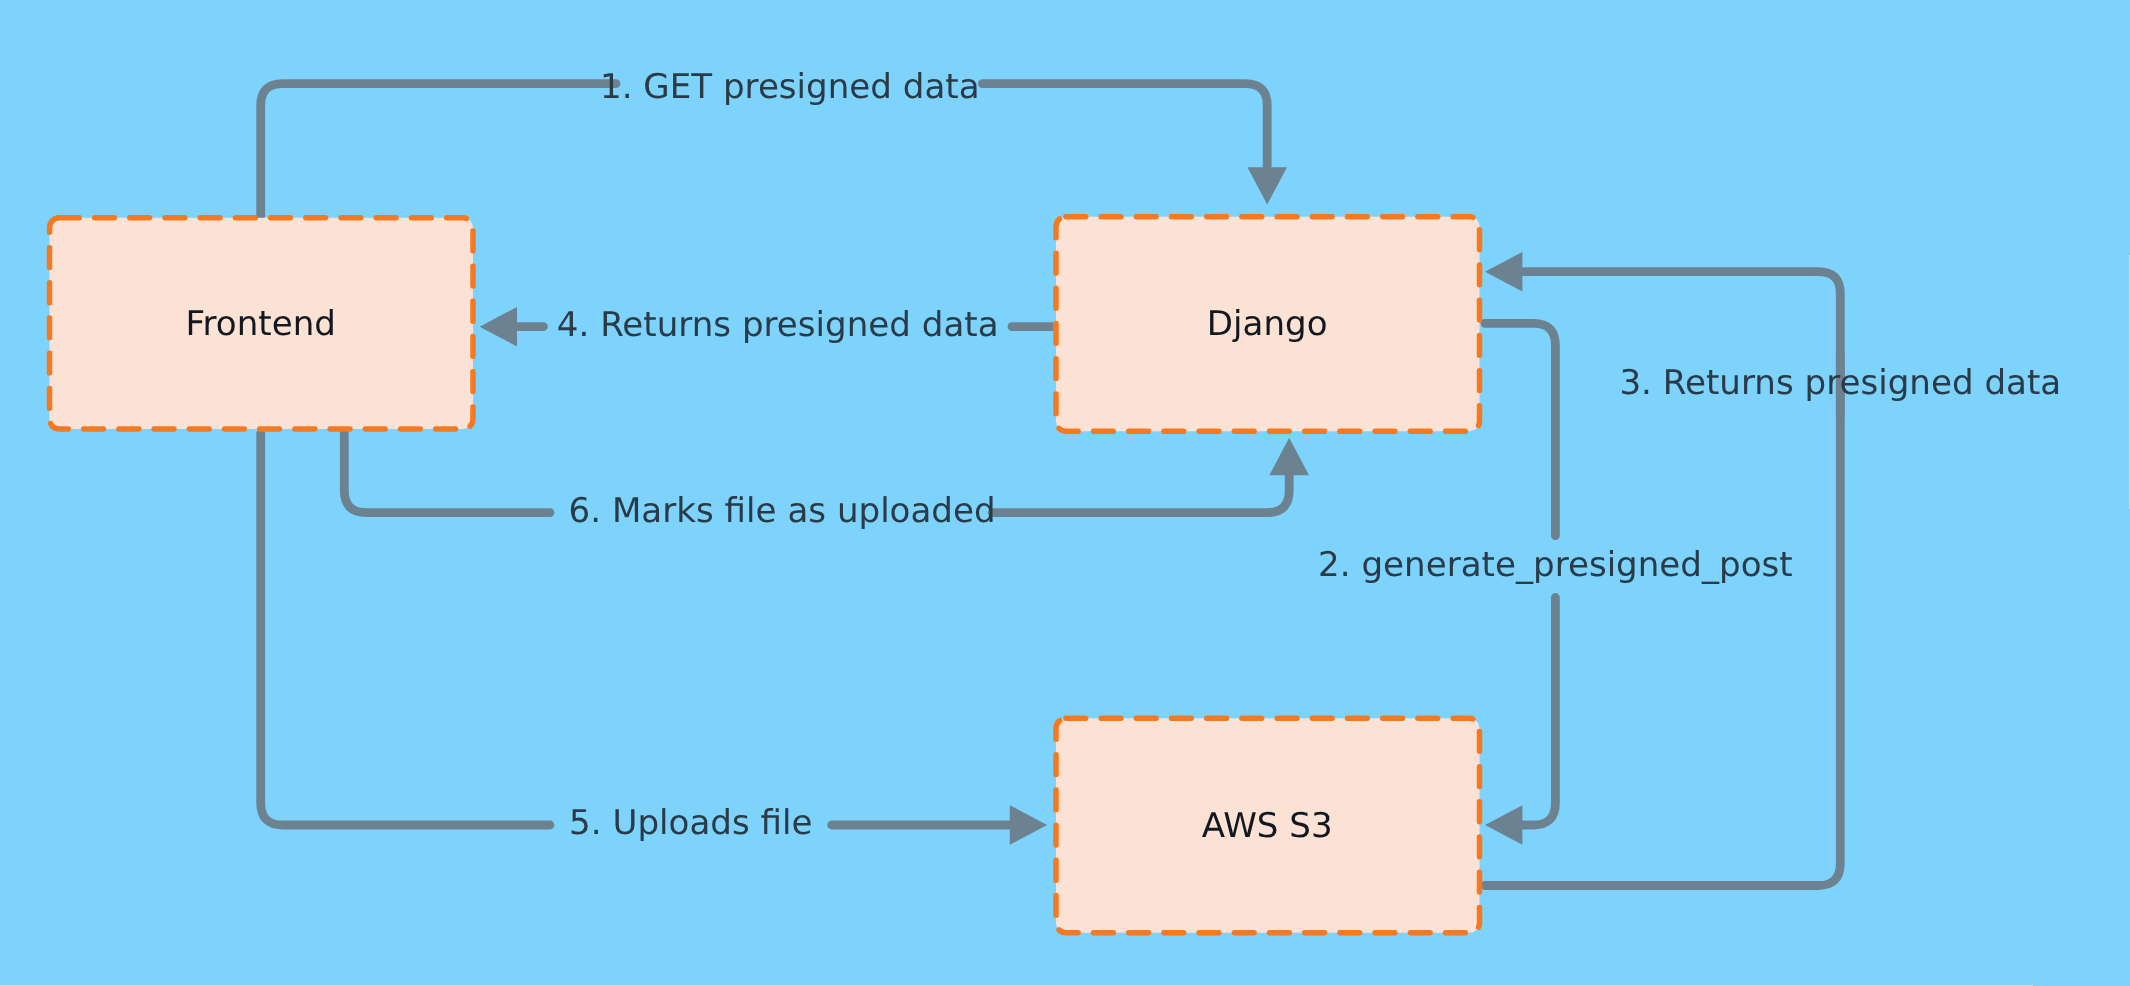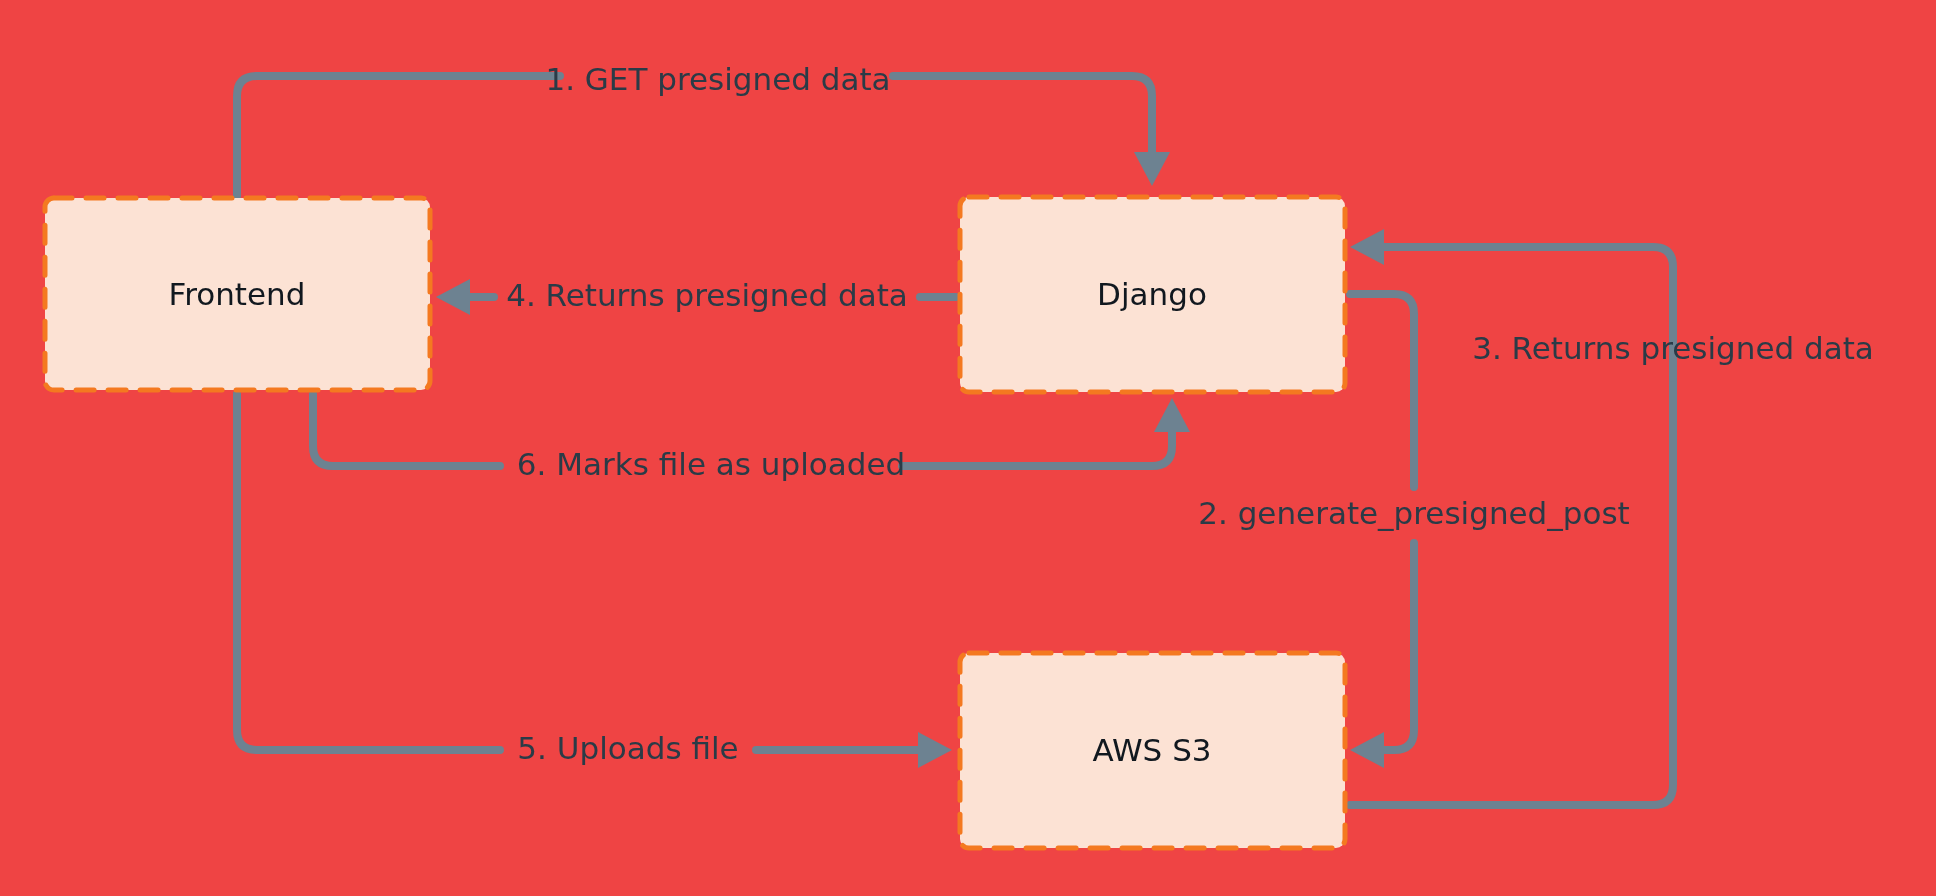--- a/index.html
+++ b/index.html
@@ -18,7 +18,7 @@
     position: relative;
     width: 1936px;
     height: 896px;
-    background: #ef4444;
+    background: #7dd3fc;
   }
   svg#flow-svg {
     display: block;

